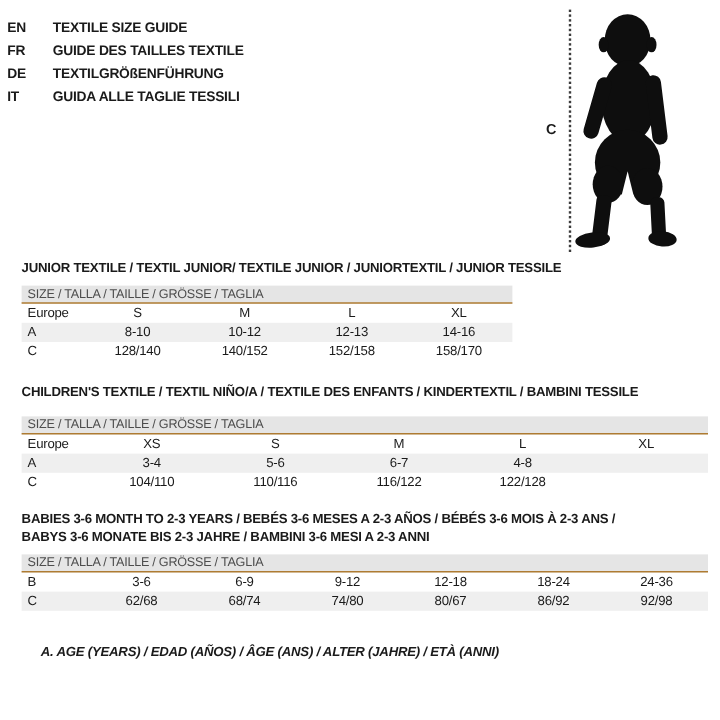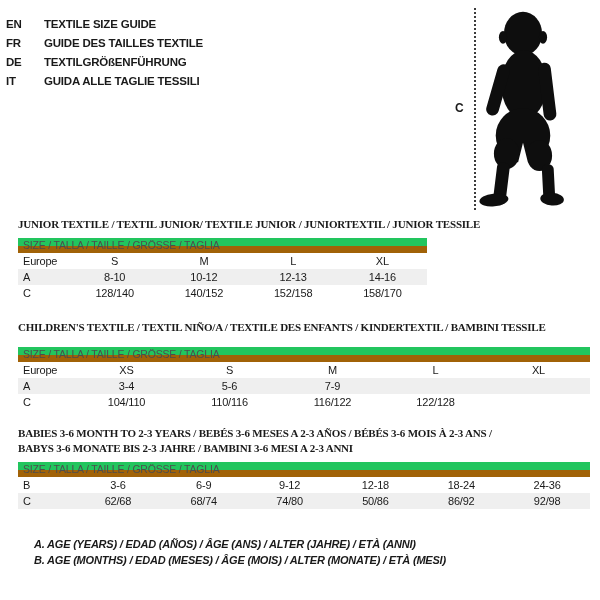--- a/index.html
+++ b/index.html
@@ -20,7 +20,7 @@
   .baby{left:477px;top:10px;}
 
   
-  .sec-title{left:18px;font-size:11px;font-weight:bold;letter-spacing:-0.2px;line-height:15px;white-space:nowrap;font-family:Liberation Serif, serif;}
+  .sec-title{left:18px;font-size:11px;font-weight:bold;letter-spacing:-0.2px;line-height:15px;white-space:nowrap;}
 
   
   .size-bar{

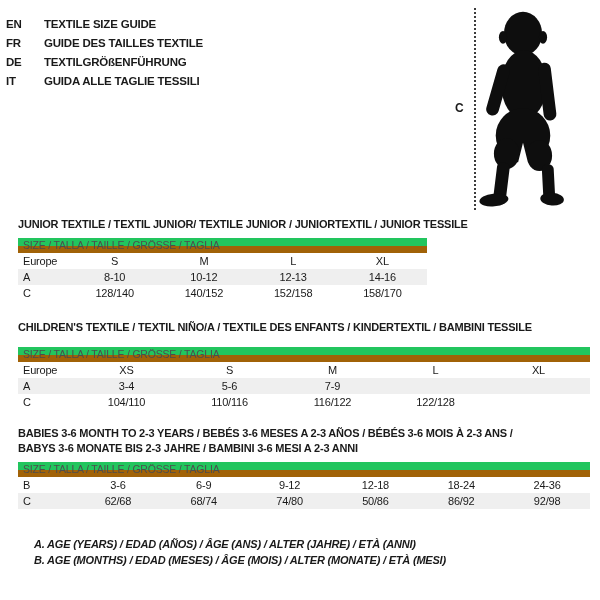--- a/index.html
+++ b/index.html
@@ -24,8 +24,8 @@
 
   
   .size-bar{
-    background:#22c55e;color:#4d4d4d;font-size:10.5px;line-height:14px;height:15px;
-    padding-left:5px;border-bottom:7px solid #a16207;box-sizing:border-box;letter-spacing:-0.2px;
+    background:#e5e5e5;color:#4d4d4d;font-size:10.5px;line-height:14px;height:15px;
+    padding-left:5px;border-bottom:1px solid #a16207;box-sizing:border-box;letter-spacing:-0.2px;
   }
   .trow{display:grid;height:16px;line-height:16px;font-size:11px;letter-spacing:-0.2px;}
   .cols4{grid-template-columns:52px repeat(4,1fr);}

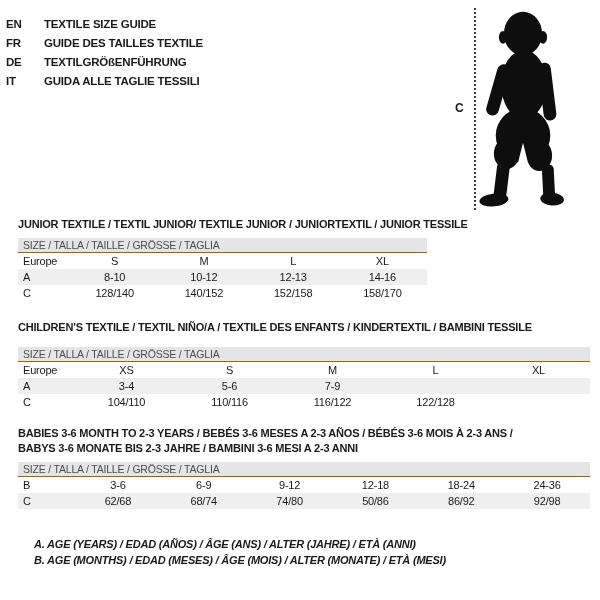--- a/index.html
+++ b/index.html
@@ -139,6 +139,7 @@
     <span class="lbl">A</span>
     <span class="val">3-4</span>
     <span class="val">5-6</span>
+    <span class="val">6-7</span>
     <span class="val">7-9</span>
   </div>
   <div class="trow cols5">

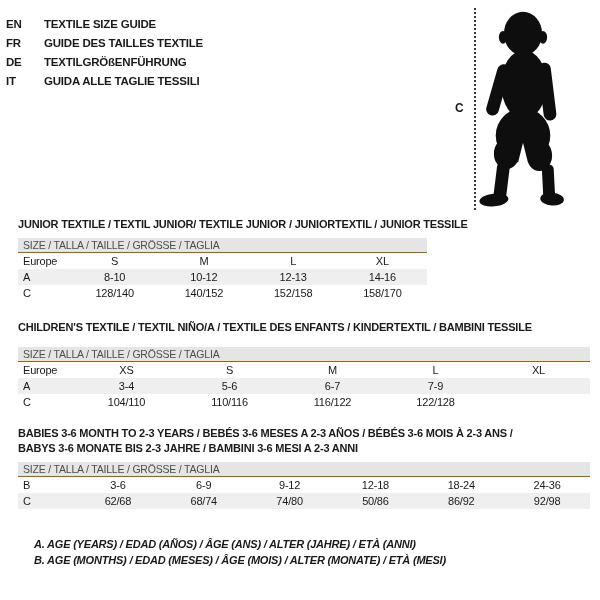--- a/index.html
+++ b/index.html
@@ -140,7 +140,7 @@
     <span class="val">3-4</span>
     <span class="val">5-6</span>
     <span class="val">6-7</span>
-    <span class="val">7-9</span>
+    <span class="val">4-8</span>
   </div>
   <div class="trow cols5">
     <span class="lbl">C</span>

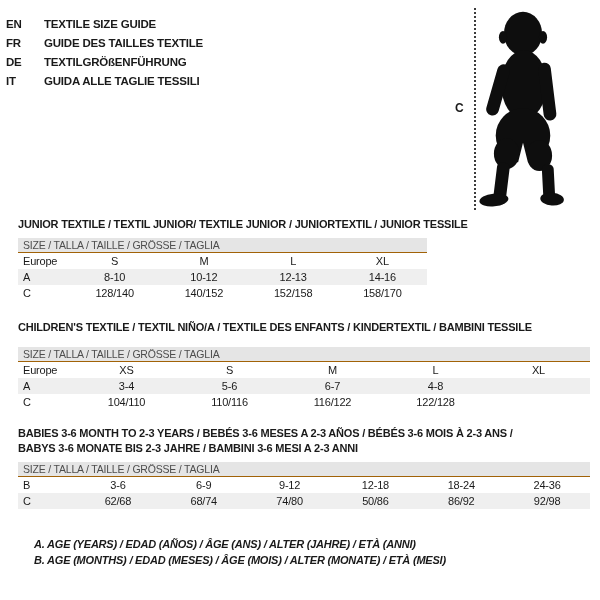--- a/index.html
+++ b/index.html
@@ -171,7 +171,7 @@
     <span class="val">62/68</span>
     <span class="val">68/74</span>
     <span class="val">74/80</span>
-    <span class="val">50/86</span>
+    <span class="val">80/67</span>
     <span class="val">86/92</span>
     <span class="val">92/98</span>
   </div>

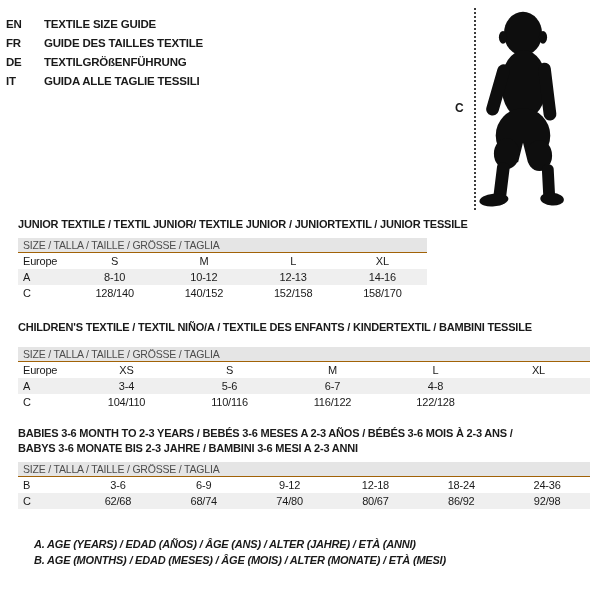--- a/index.html
+++ b/index.html
@@ -179,7 +179,6 @@
 
 <div class="abs notes">
   <div>A. AGE (YEARS) / EDAD (AÑOS) / ÂGE (ANS) / ALTER (JAHRE) / ETÀ (ANNI)</div>
-  <div>B. AGE (MONTHS) / EDAD (MESES) / ÂGE (MOIS) / ALTER (MONATE) / ETÀ (MESI)</div>
 </div>
 
 </body></html>

